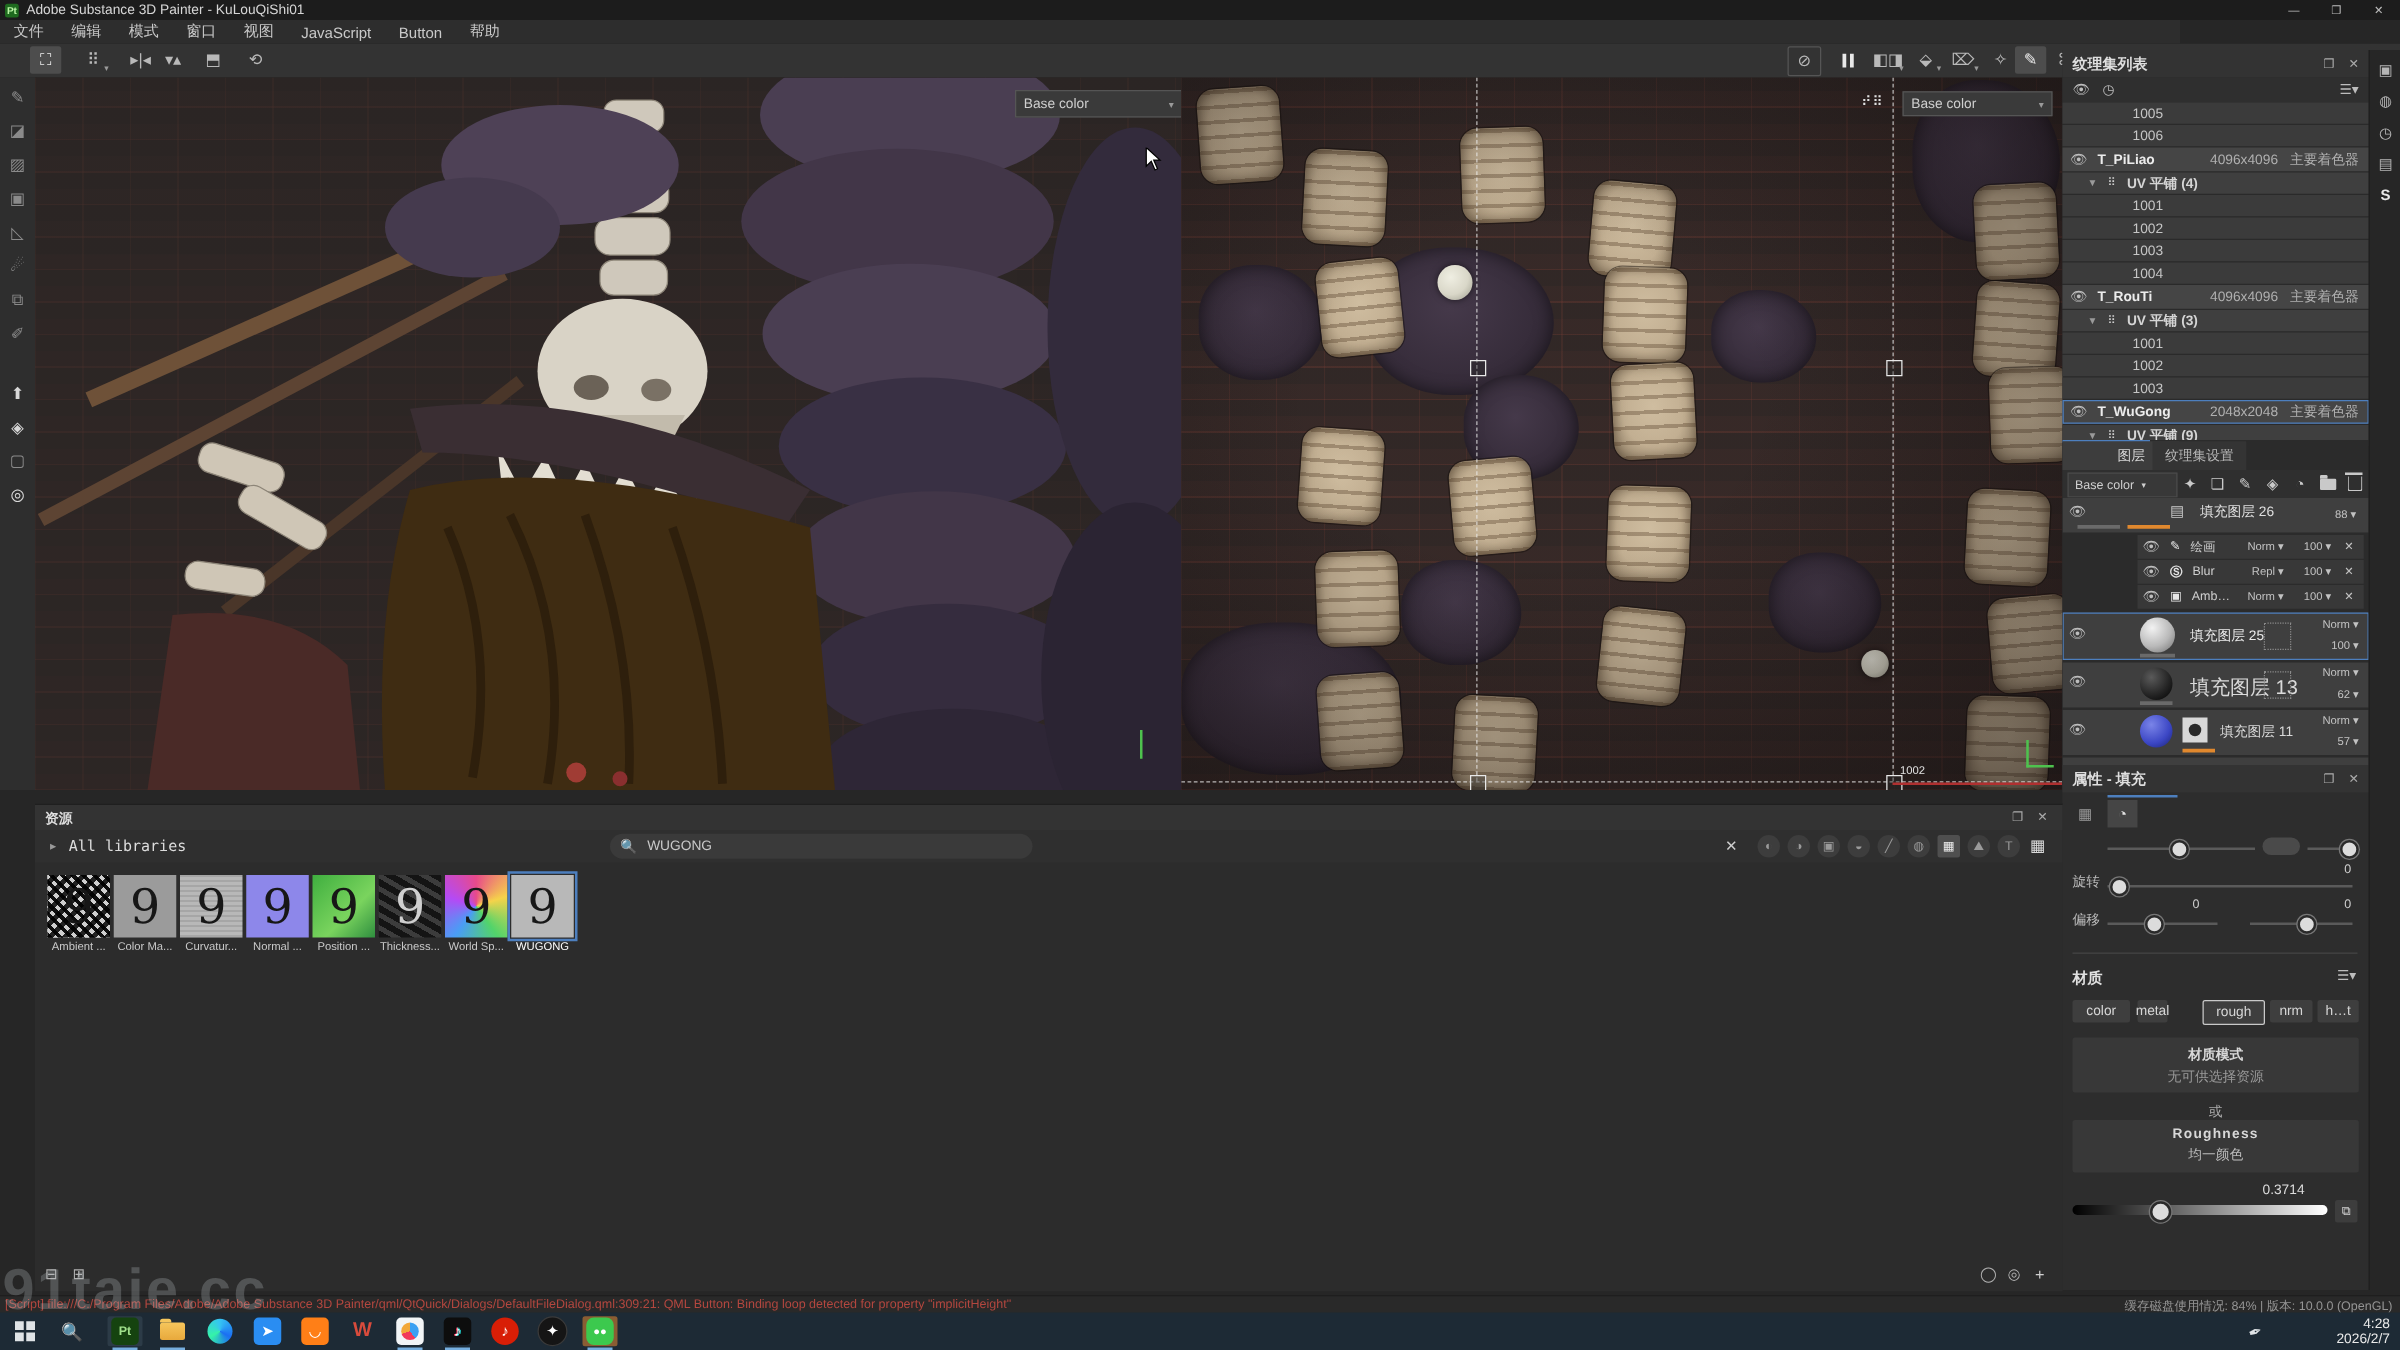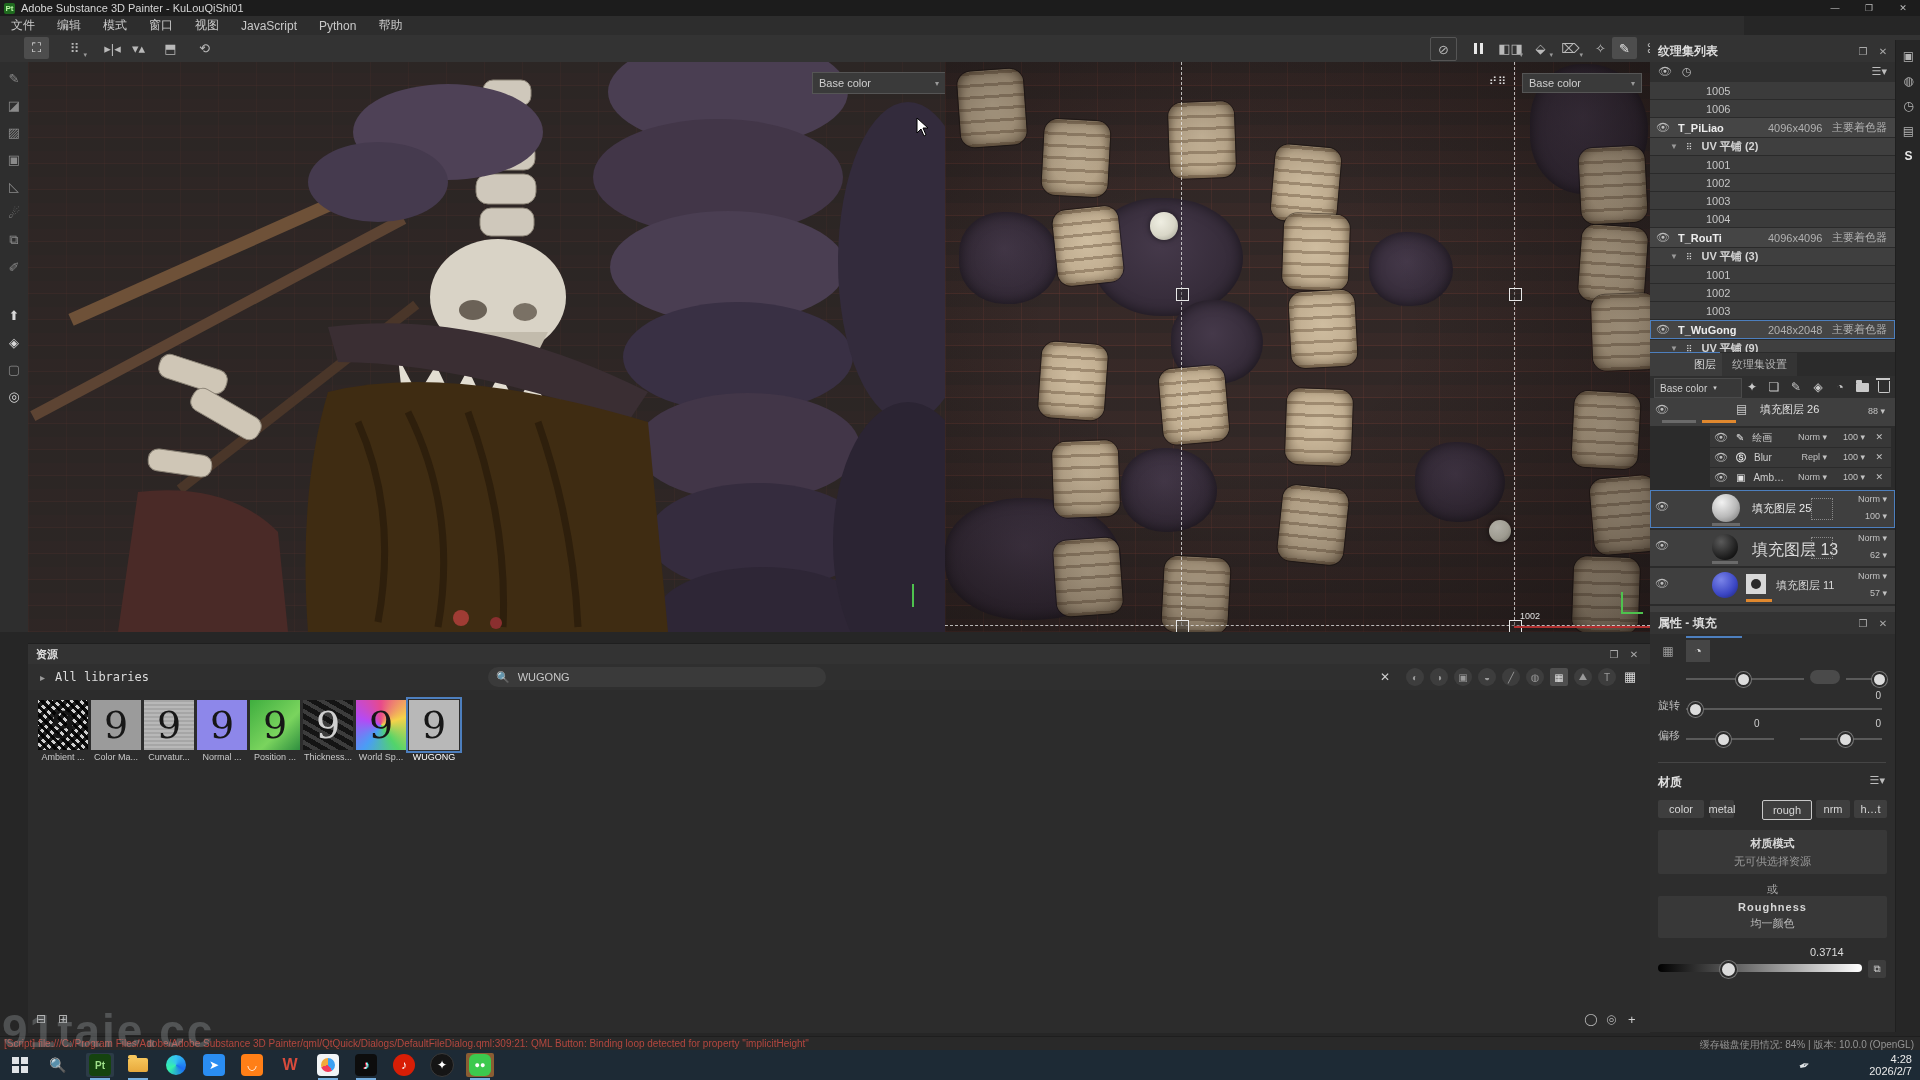--- a/index.html
+++ b/index.html
@@ -141,7 +141,7 @@
     <div class="menuitem">窗口</div>
     <div class="menuitem">视图</div>
     <div class="menuitem">JavaScript</div>
-    <div class="menuitem">Python</div>
+    <div class="menuitem">Button</div>
     <div class="menuitem">帮助</div>
   </div>
 

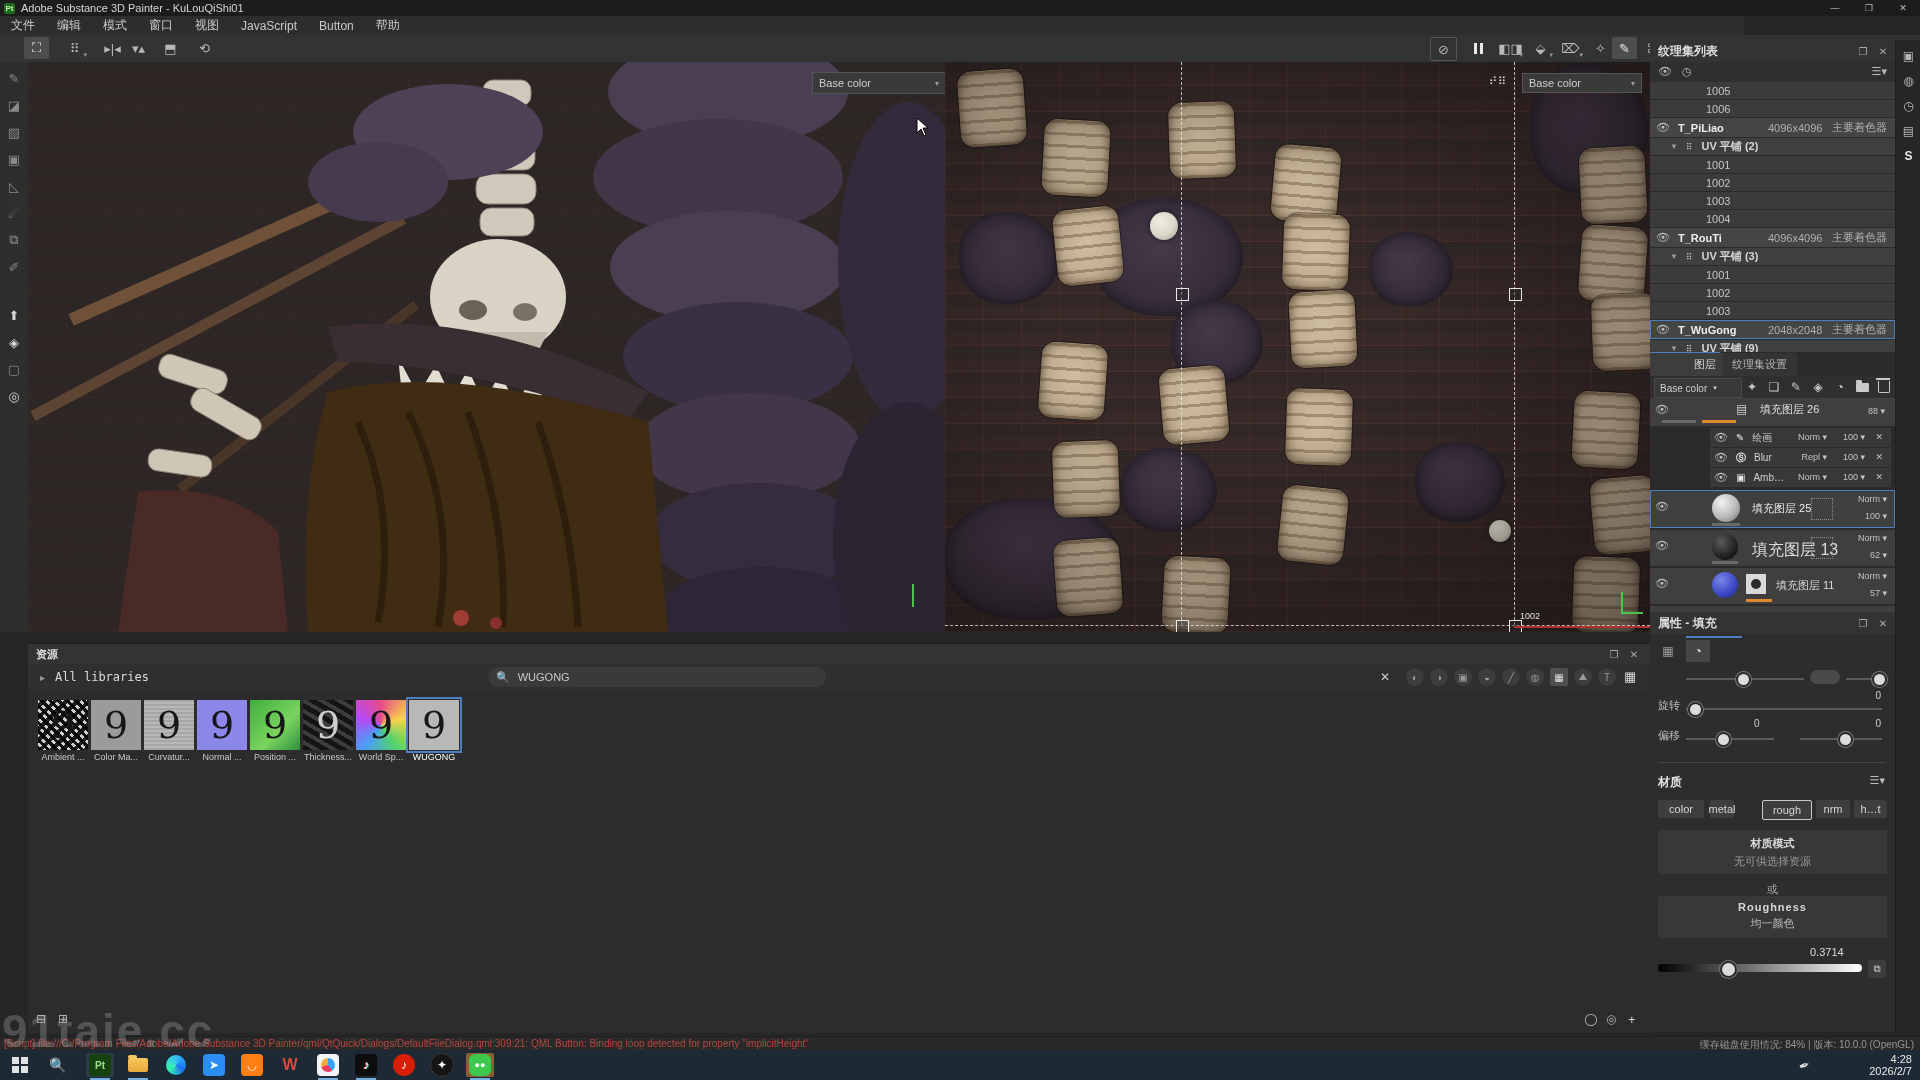--- a/index.html
+++ b/index.html
@@ -335,7 +335,7 @@
       <div class="row uvrow">
         <span class="car">▼</span>
         <span class="grd">⠿</span>
-        <span class="lb">UV 平铺 (2)</span>
+        <span class="lb">UV 平铺 (4)</span>
       </div>
       <div class="row trow">
           <span>1001</span>

